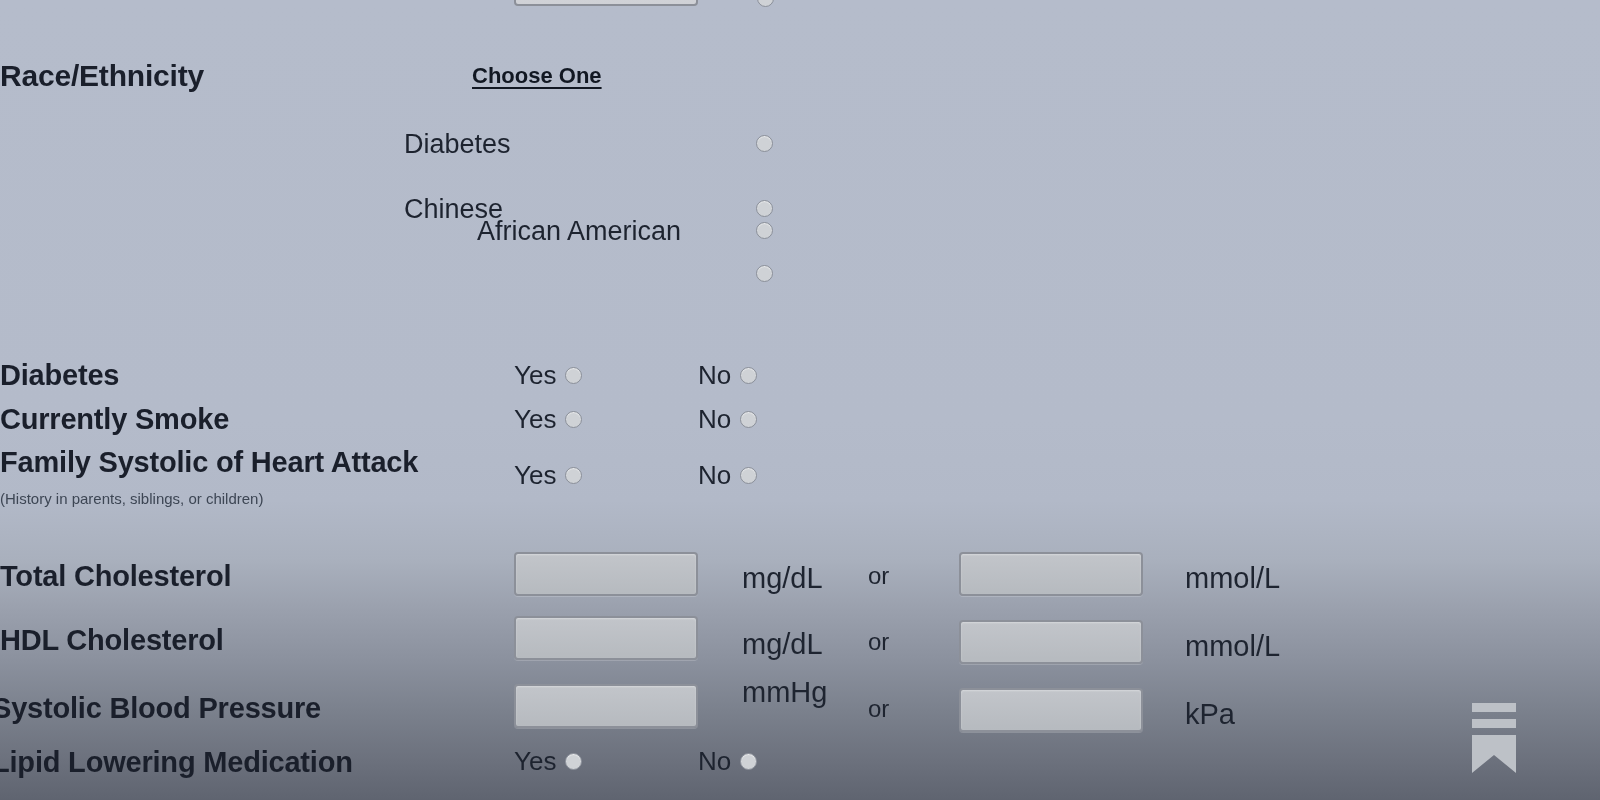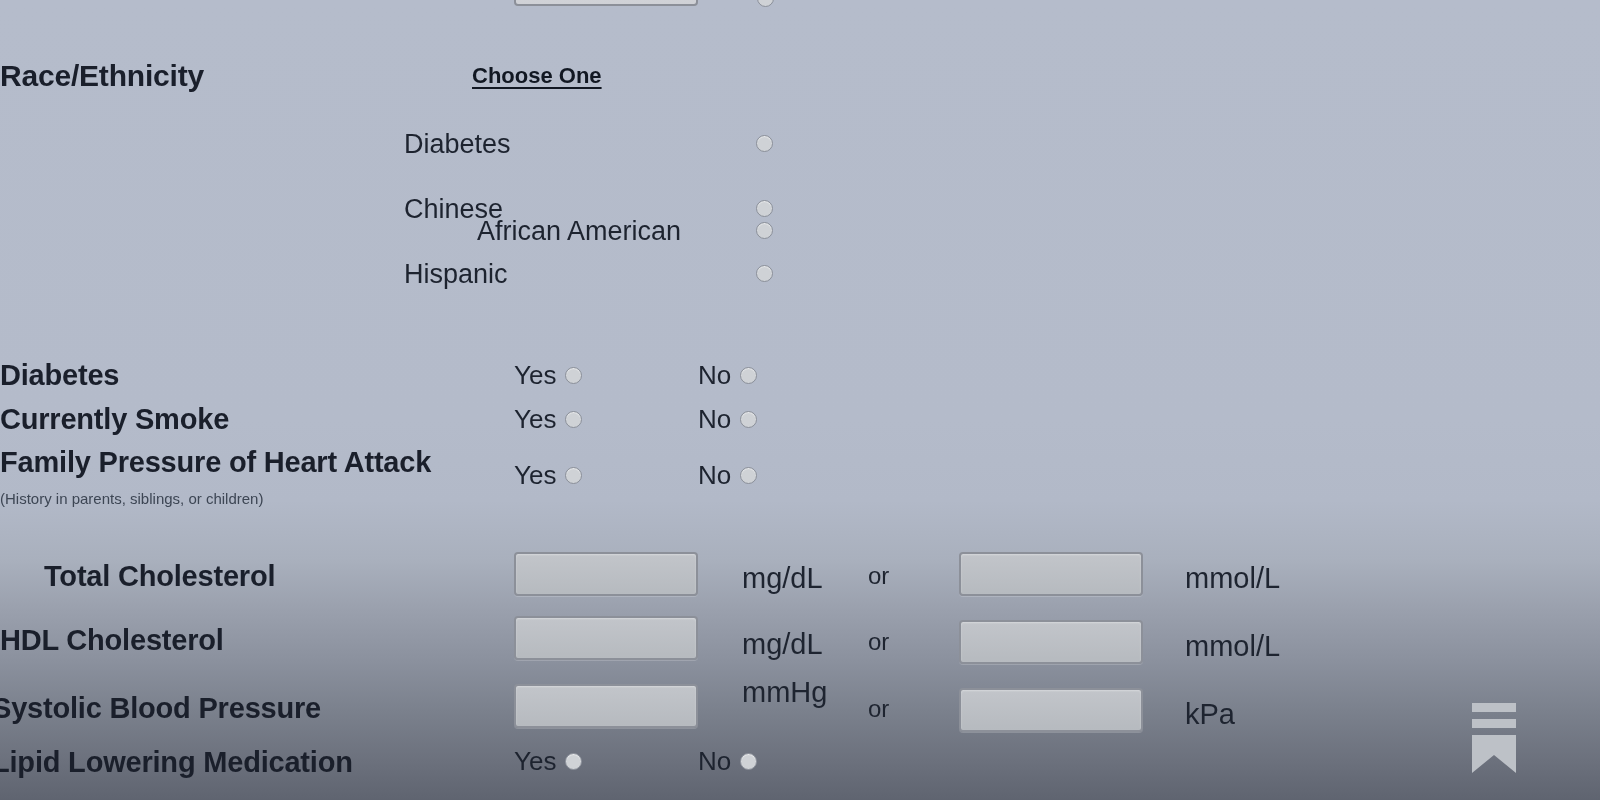--- a/index.html
+++ b/index.html
@@ -183,7 +183,6 @@
     <span class="radio" style="position:absolute; left:352px; top:7px;"></span>
   </div>
   <div class="row" style="left:404px; top:258px; height:32px; width:380px;">
-    <span class="choice-label" style="width:350px;">Hispanic</span>
     <span class="radio" style="position:absolute; left:352px; top:7px;"></span>
   </div>
 

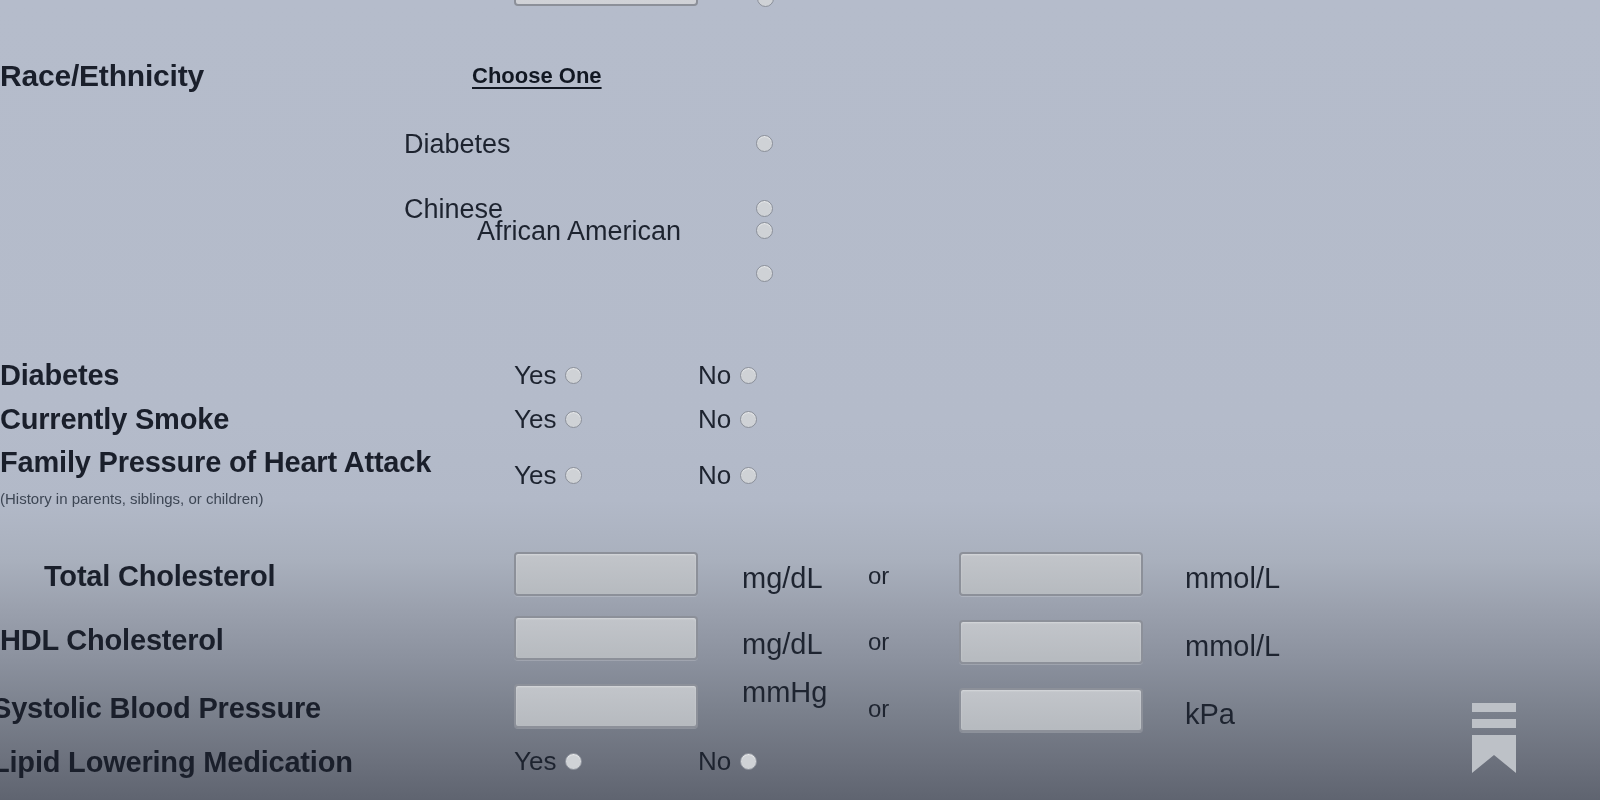--- a/index.html
+++ b/index.html
@@ -211,7 +211,7 @@
   </div>
 
   <div class="row" style="left:0px; top:445px; height:34px;">
-    <span class="label-strong" style="font-size:29px;">Family Pressure of Heart Attack</span>
+    <span class="label-strong" style="font-size:29px;">Family Systolic of Heart Attack</span>
   </div>
   <div class="row" style="left:0px; top:483px; height:24px;">
     <span class="label-sub">(History in parents, siblings, or children)</span>

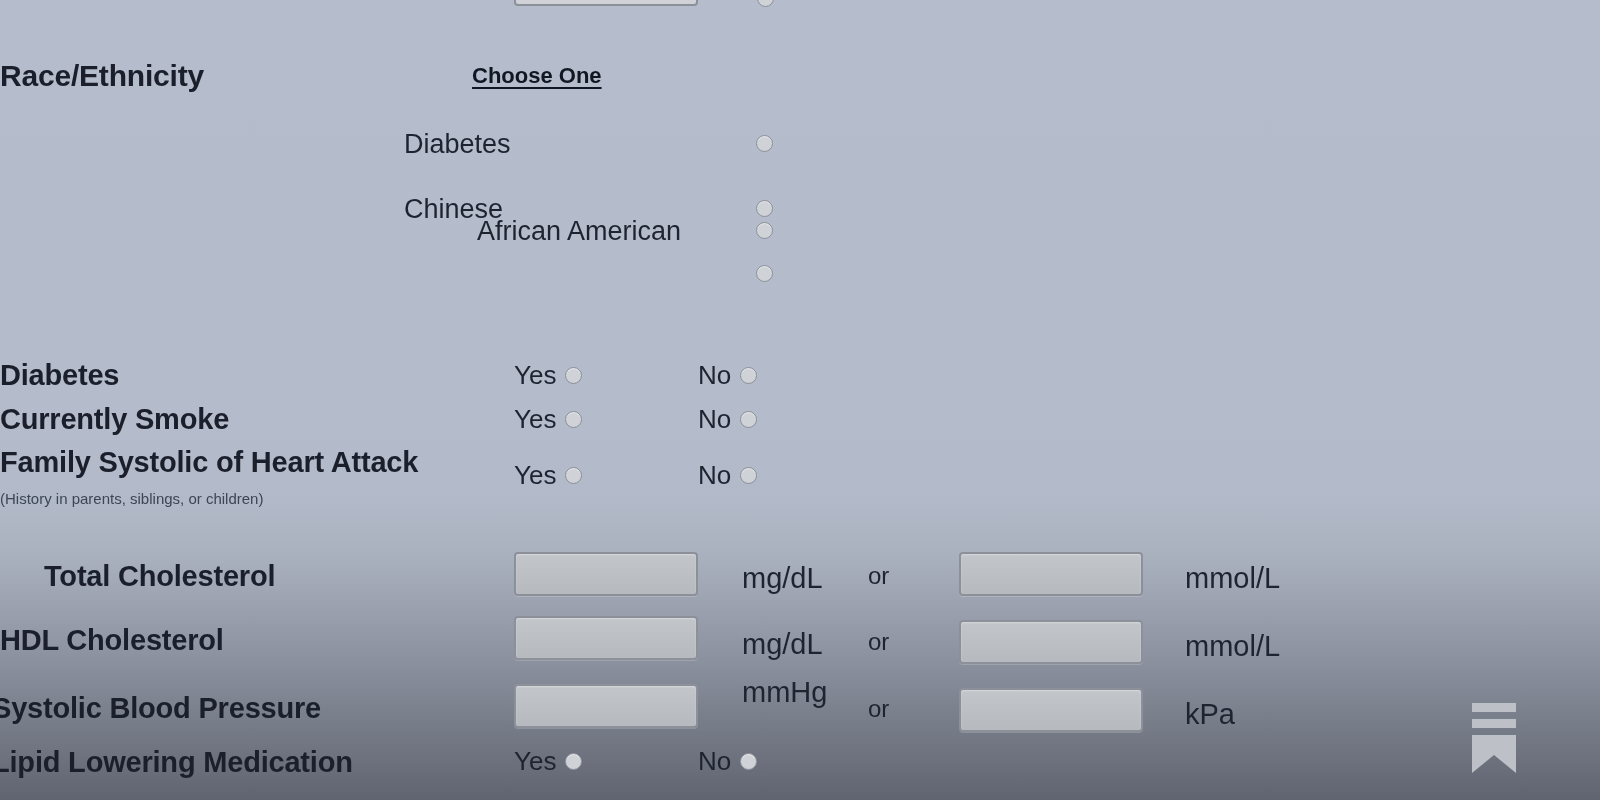--- a/index.html
+++ b/index.html
@@ -226,7 +226,7 @@
   </div>
 
   <div class="row" style="left:0px; top:558px; height:36px;">
-    <span class="label-strong" style="font-size:29px;padding-left:44px;">Total Cholesterol</span>
+    <span class="label-strong" style="font-size:29px;">Total Cholesterol</span>
   </div>
   <input class="textbox" type="text" style="position: absolute; left: 514px; top: 552px;" value="">
   <span class="unit" style="position:absolute; left:742px; top:562px;">mg/dL</span>

